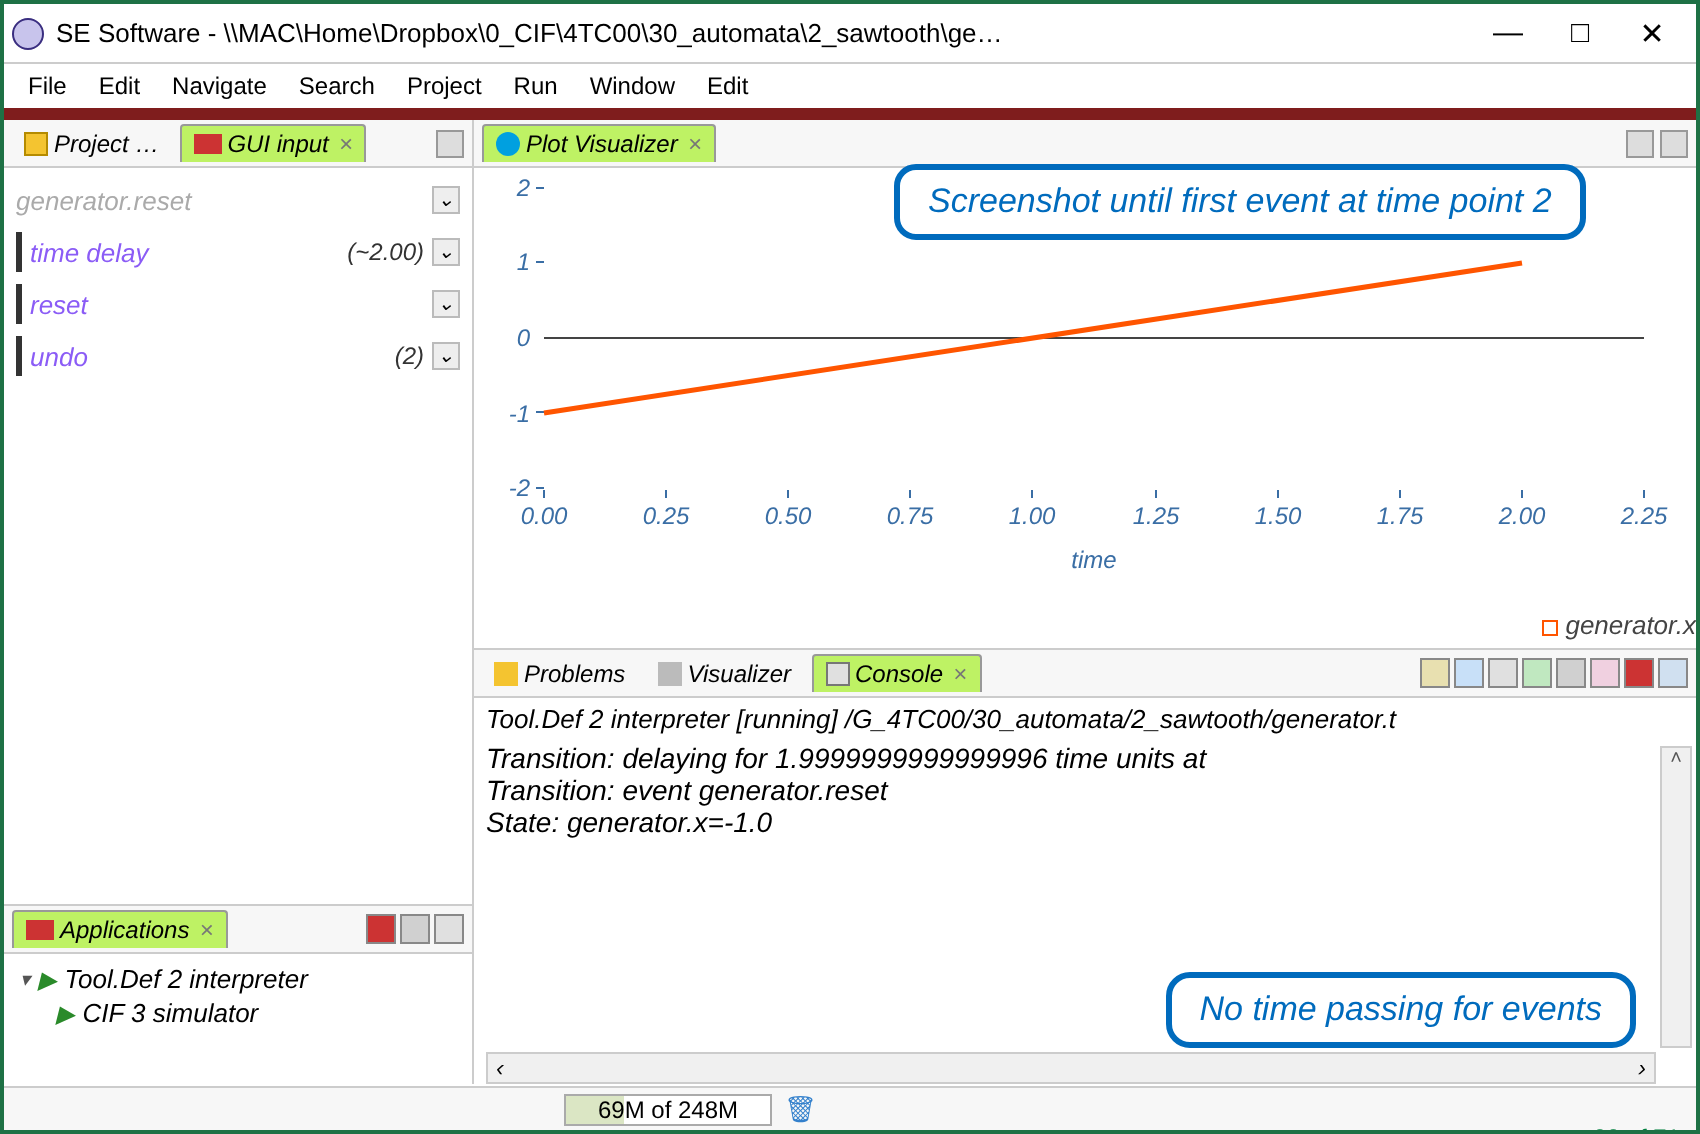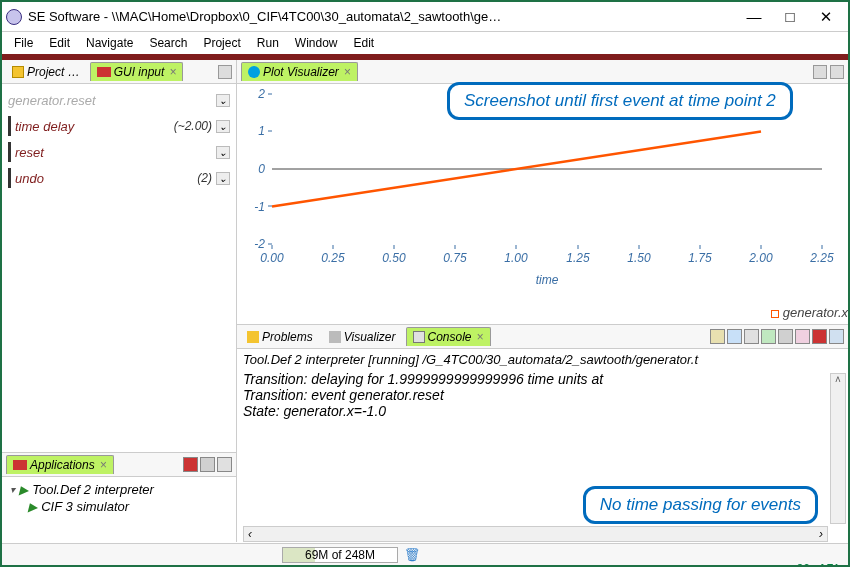--- a/index.html
+++ b/index.html
@@ -180,7 +180,7 @@
     </div>
 
     <div class="plot-area">
-      <div class="annotation" style="left:210px; top:-2px;">Screenshot until first event at time point 2</div>
+      <div class="annotation" style="left:210px; top:-2px;border-radius:11px;">Screenshot until first event at time point 2</div>
       <svg class="plot-svg" width="612" height="240">
 
         <g font-size="12" fill="#3a6ea5" font-family="Segoe UI">

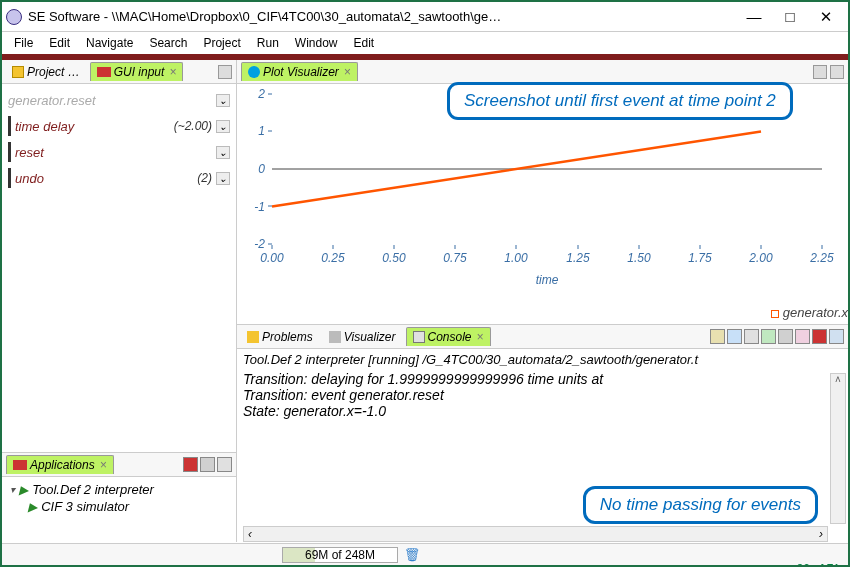--- a/index.html
+++ b/index.html
@@ -31,7 +31,7 @@
 .gui-body { padding: 4px 6px; font-size: 13px; flex: 0 0 auto; height: 135px; }
 .gui-row { display: flex; align-items: center; height: 24px; gap: 4px; margin-bottom: 2px; }
 .gui-row .bar { width: 3px; height: 20px; background: #333; }
-.gui-row .lbl { flex: 1; color: #7f1d1d; }
+.gui-row .lbl { flex: 1; color: #8b5cf6; }
 .gui-row .val { color: #333; font-size: 12px; }
 .gui-row .dd { width: 14px; display: flex; justify-content: center; background: #eee; border: 1px solid #bbb; font-size: 10px; }
 .gui-row.muted .lbl { color: #aaa; }

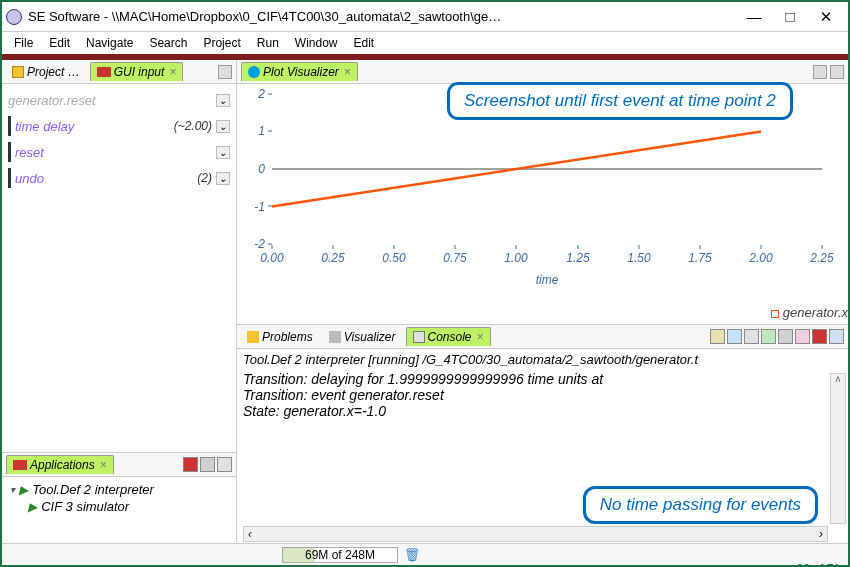--- a/index.html
+++ b/index.html
@@ -54,7 +54,7 @@
 .scroll-h { position: absolute; left: 6px; right: 20px; bottom: 0; height: 16px; background: #f0f0f0; border: 1px solid #ccc; display: flex; justify-content: space-between; align-items: center; padding: 0 4px; font-size: 12px; }
 .status-bar { position: absolute; bottom: 0; left: 0; right: 0; height: 22px; display: flex; align-items: center; border-top: 1px solid #ccc; font-size: 12px; background: #f7f7f7; }
 .heap-wrap { margin-left: 280px; display: flex; align-items: center; gap: 6px; }
-.heap-bar { width: 116px; height: 16px; border: 1px solid #aaa; position: relative; background: #fff; display: flex; align-items: flex-end; justify-content: center; font-size: 12px; }
+.heap-bar { width: 104px; height: 16px; border: 1px solid #aaa; position: relative; background: #fff; display: flex; align-items: flex-end; justify-content: center; font-size: 12px; }
 .heap-fill { position: absolute; left: 0; top: 0; bottom: 0; width: 28%; background: #dbe6c4; }
 .heap-text { position: relative; z-index: 1; }
 .trash { color: #3380cc; font-size: 13px; }

